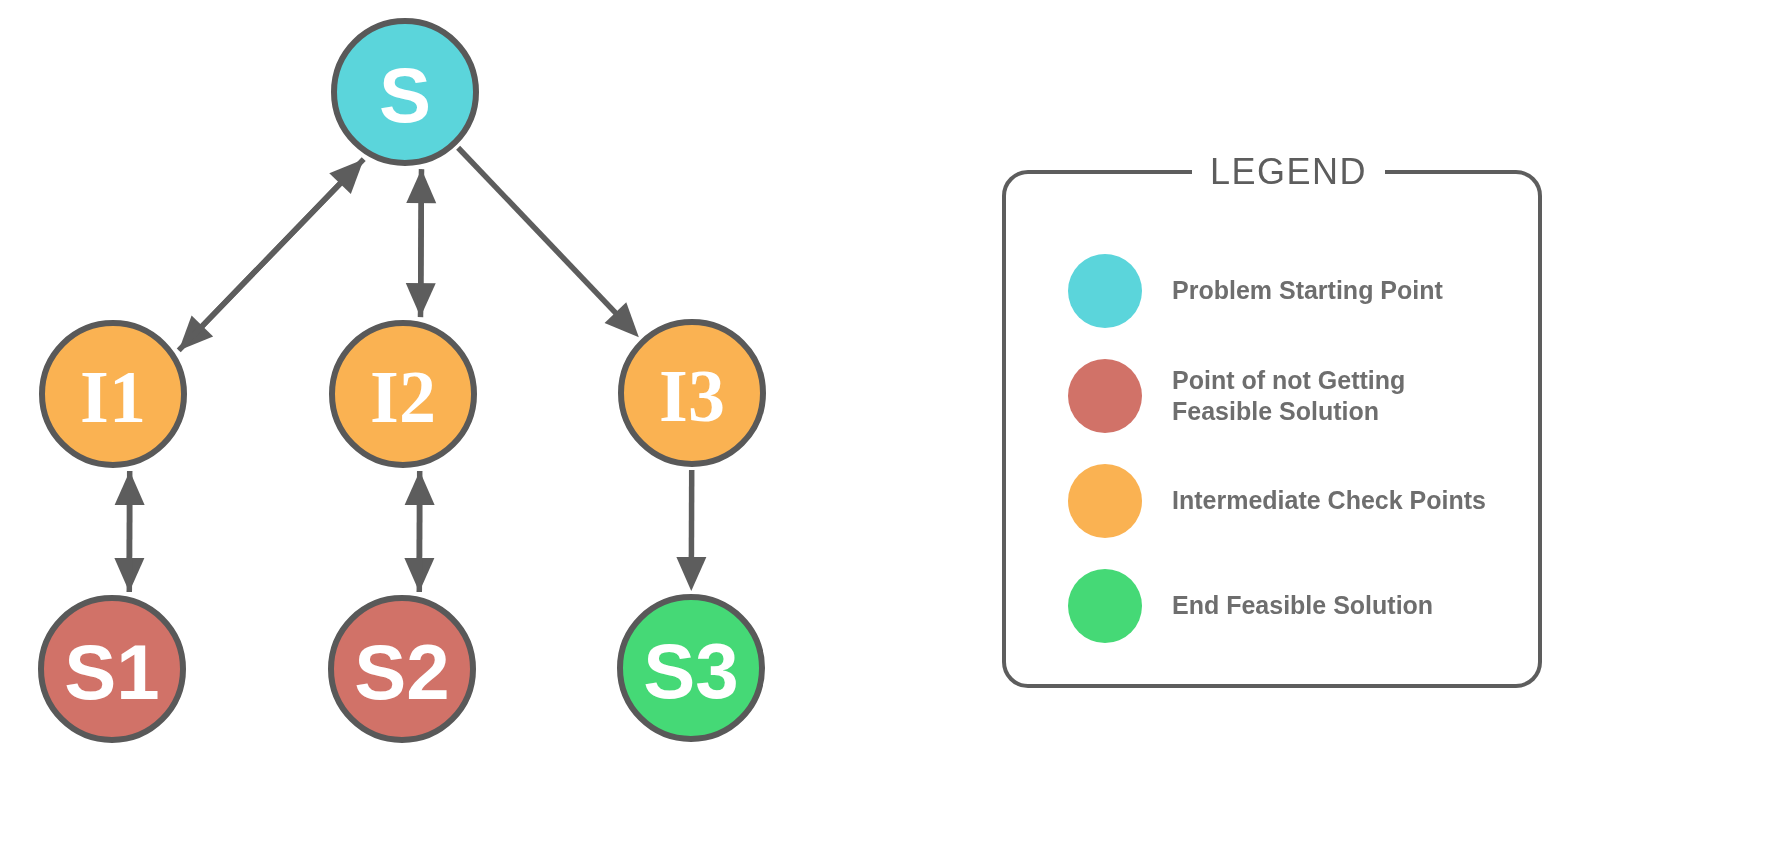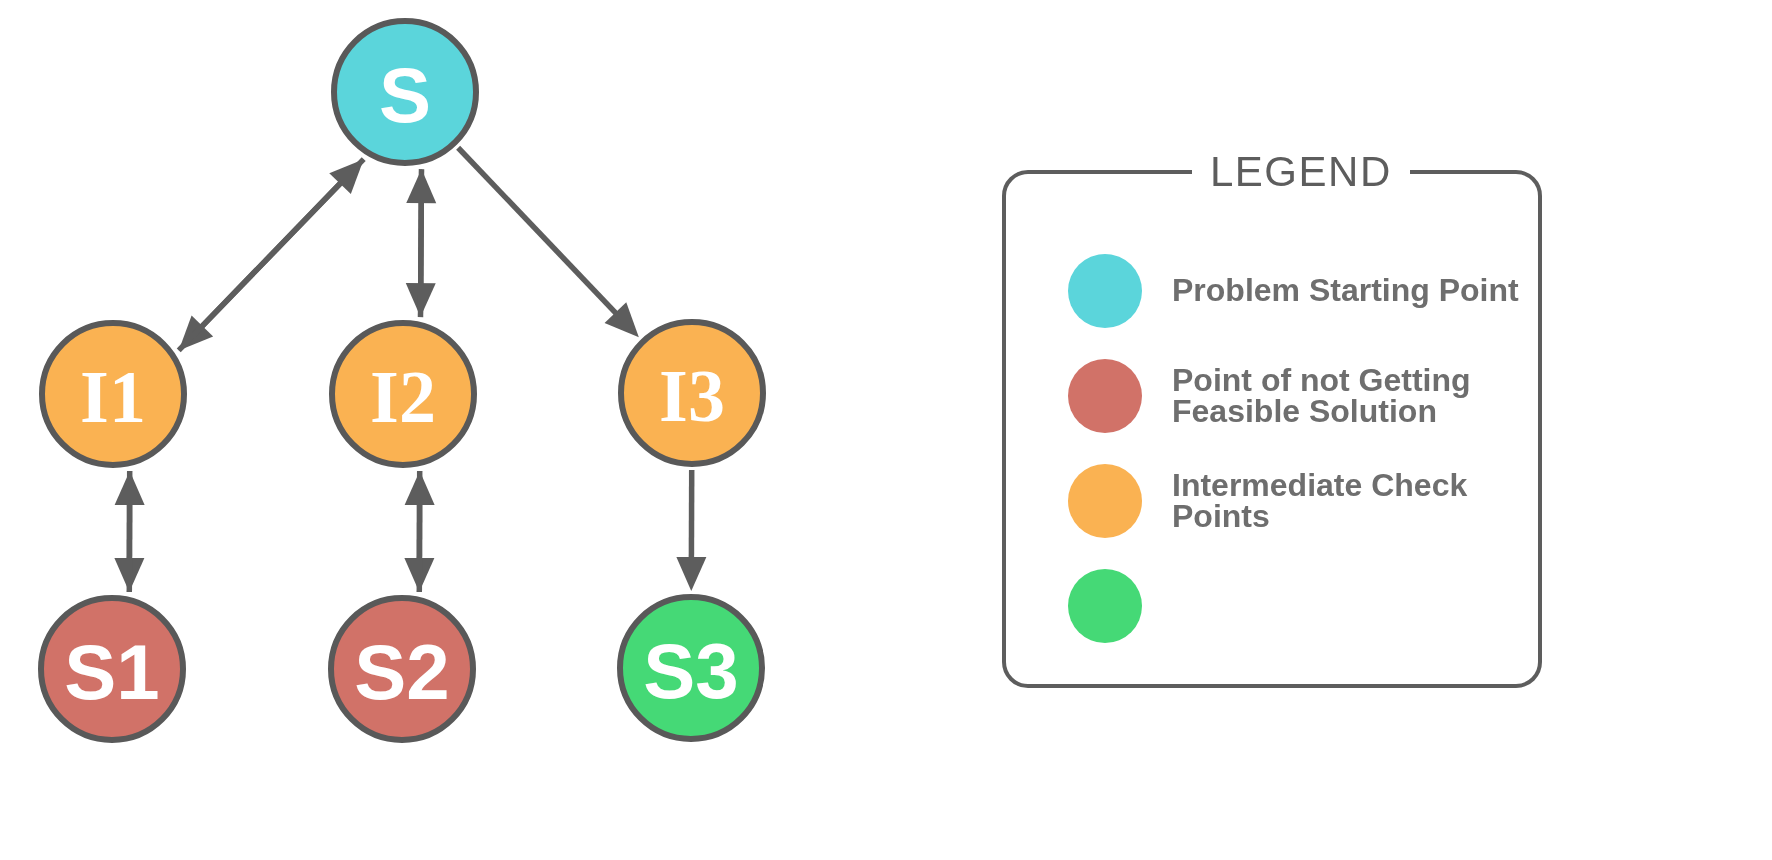--- a/index.html
+++ b/index.html
@@ -74,7 +74,7 @@
     padding: 0 18px;
     color: #5d5d5d;
     font-family: "Liberation Sans", sans-serif;
-    font-size: 42px;
+    font-size: 36px;
     letter-spacing: 1.5px;
     line-height: 44px;
     white-space: nowrap;

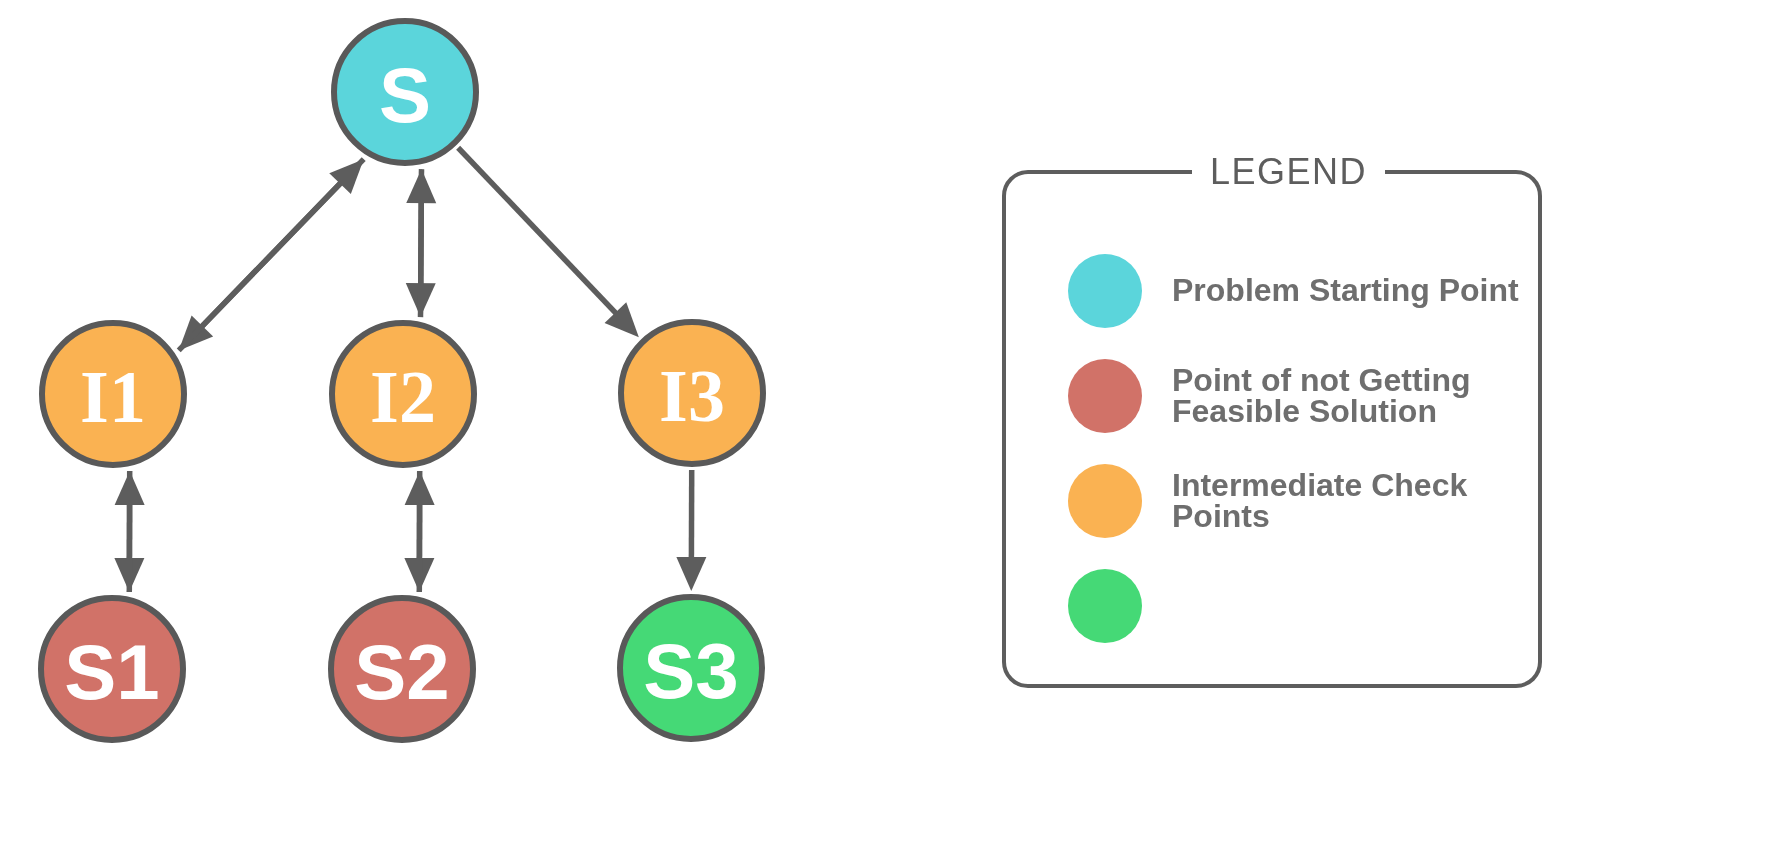--- a/index.html
+++ b/index.html
@@ -102,7 +102,7 @@
     margin-left: 30px;
     color: #6e6e6e;
     font-family: "Liberation Sans", sans-serif;
-    font-size: 32px;
+    font-size: 25px;
     font-weight: 700;
     line-height: 31px;
     white-space: pre-line;

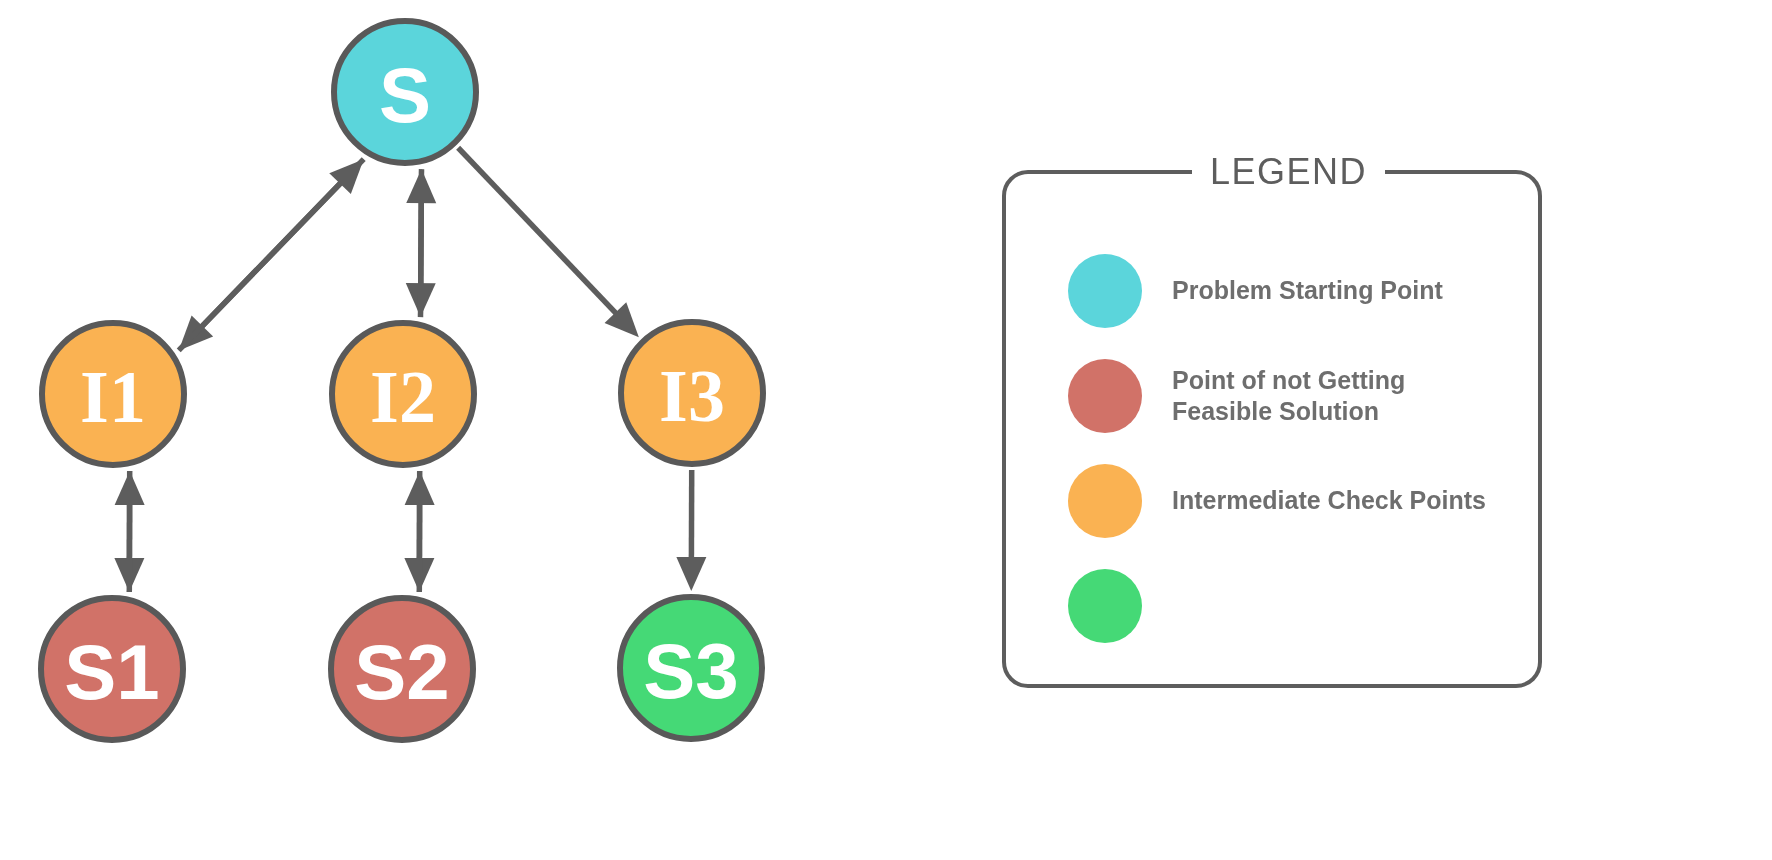--- a/index.html
+++ b/index.html
@@ -186,6 +186,7 @@
       </div>
       <div class="legend-item">
         <div class="legend-swatch" style="background: rgb(69, 217, 118);"></div>
+        <div class="legend-text">End Feasible Solution</div>
       </div>
     </div>
 

